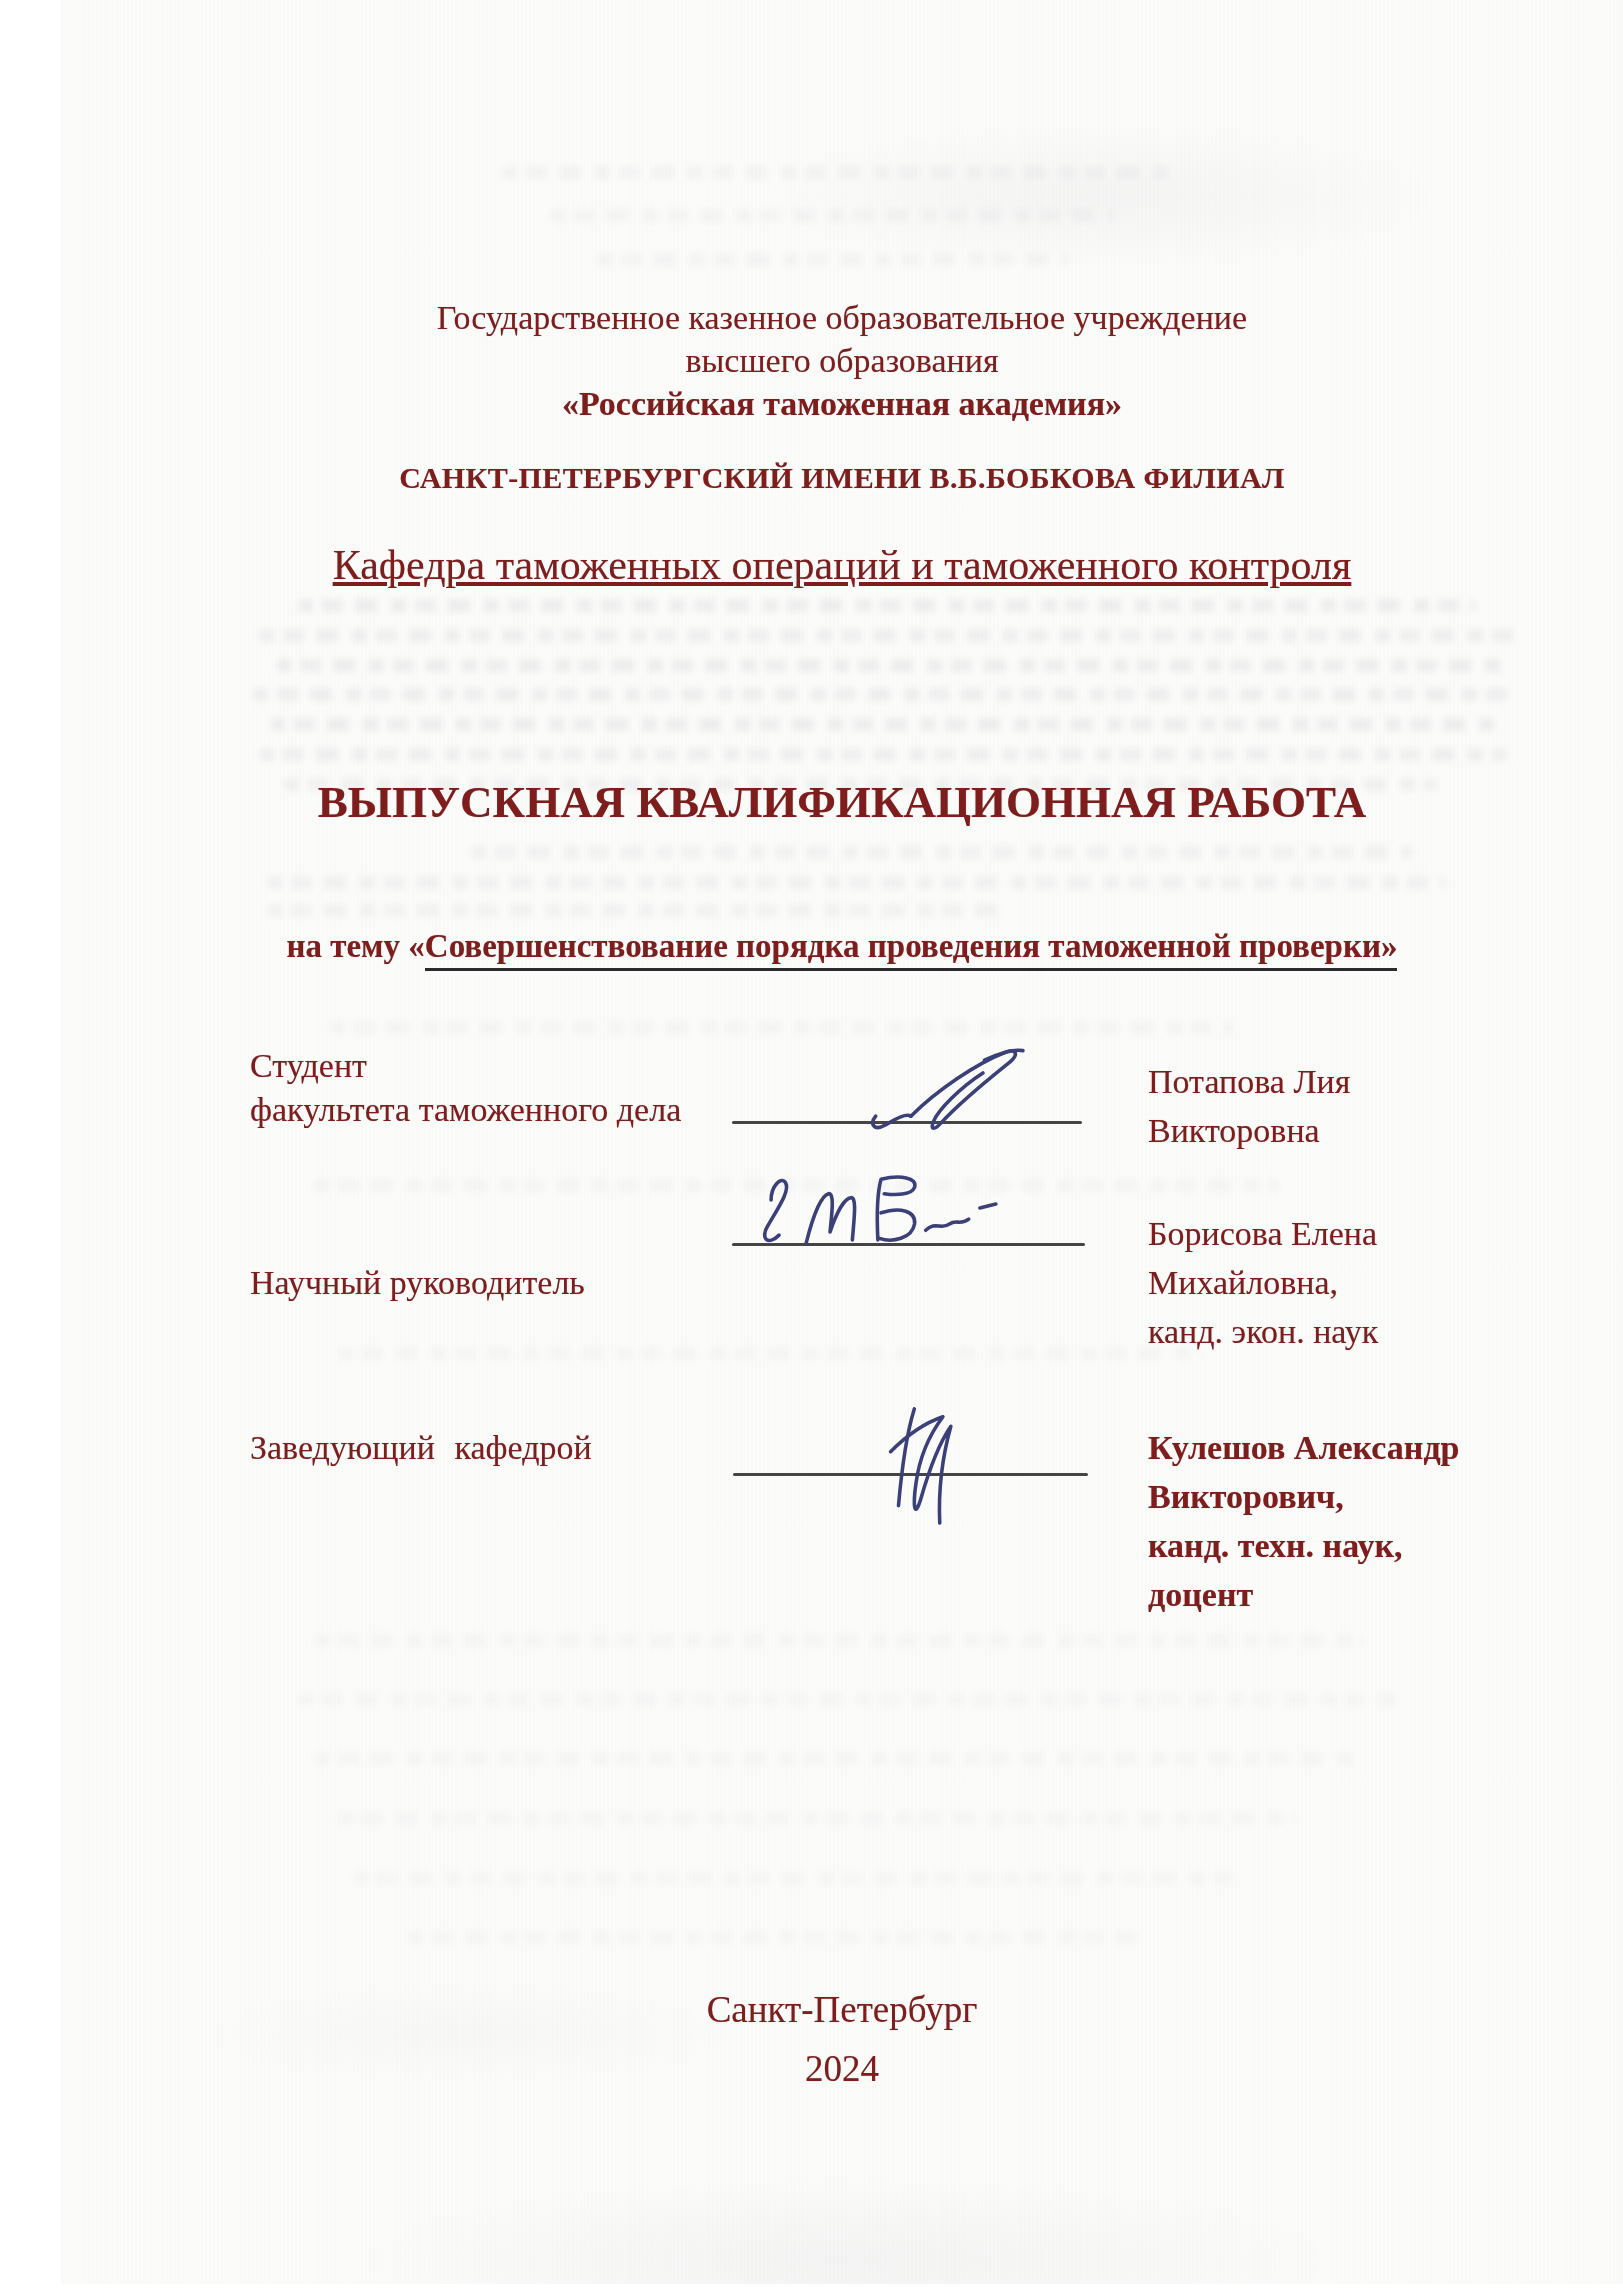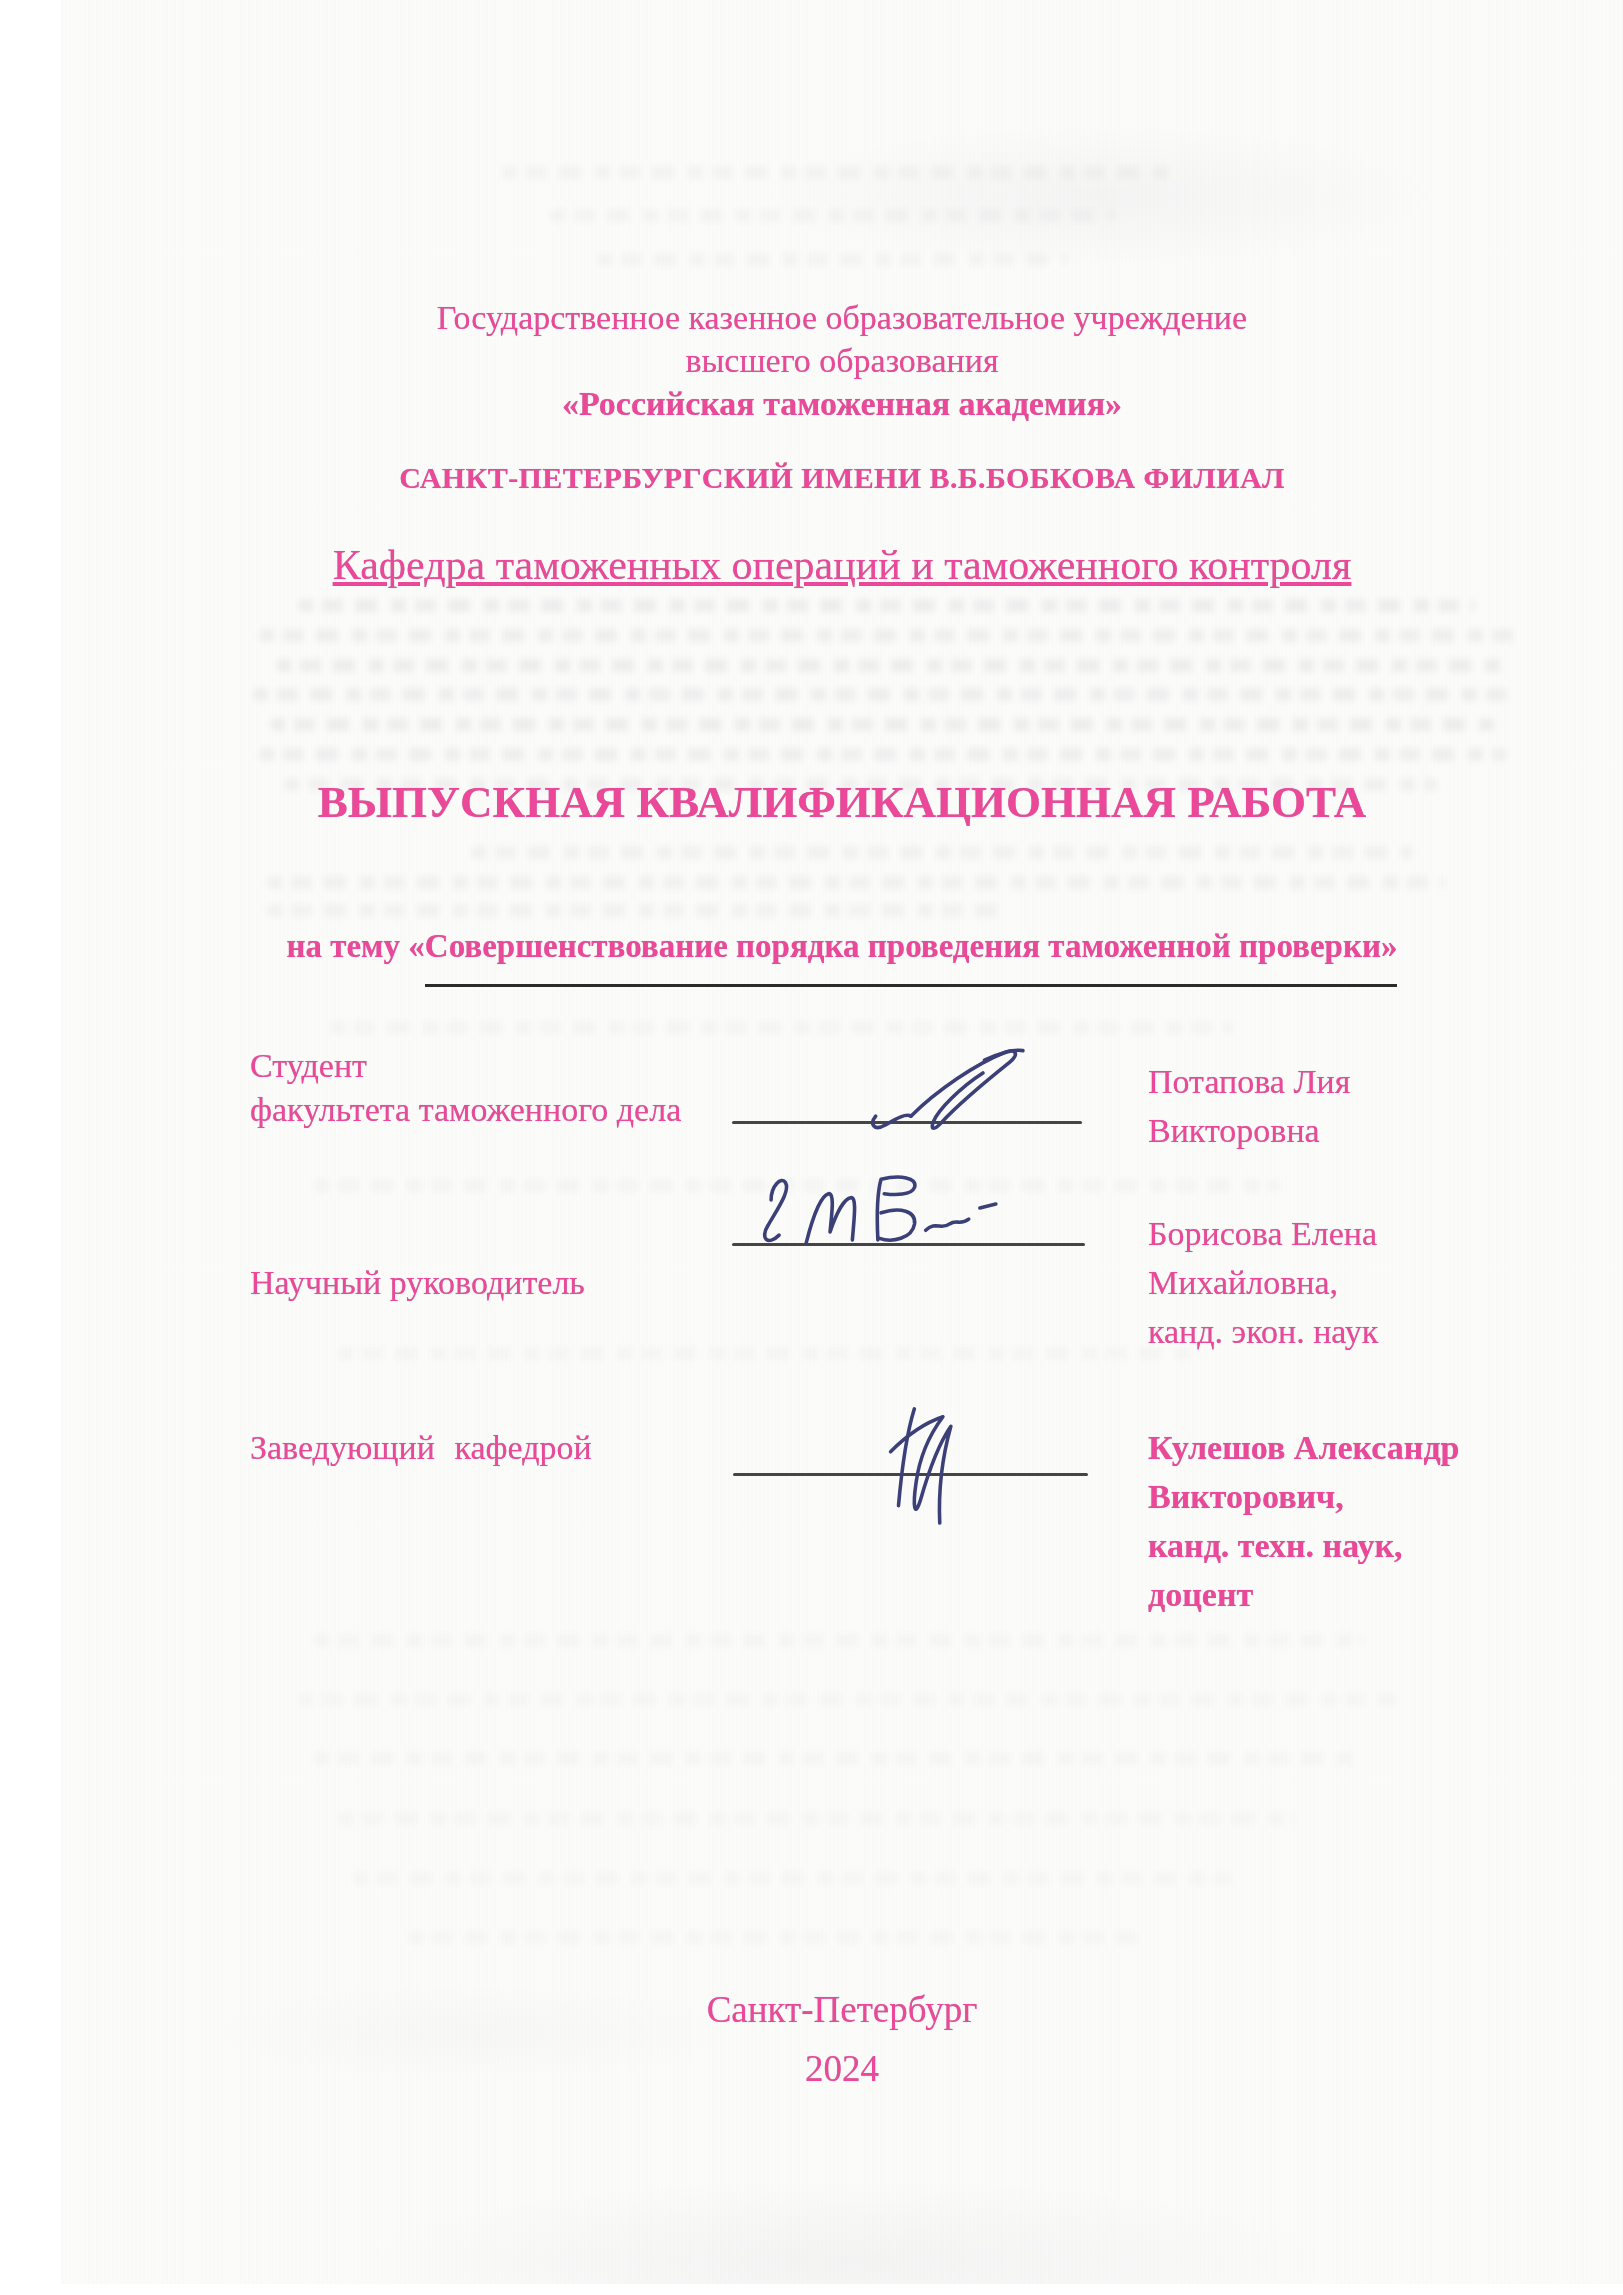--- a/index.html
+++ b/index.html
@@ -7,7 +7,7 @@
     position:relative;width:1623px;height:2295px;overflow:hidden;
     background:#ffffff;
     font-family:"Liberation Serif","DejaVu Serif",serif;
-    color:#ec4899;
+    color:#7f1d1d;
   }
   .paper{
     position:absolute;left:61px;top:0;right:0;bottom:11px;

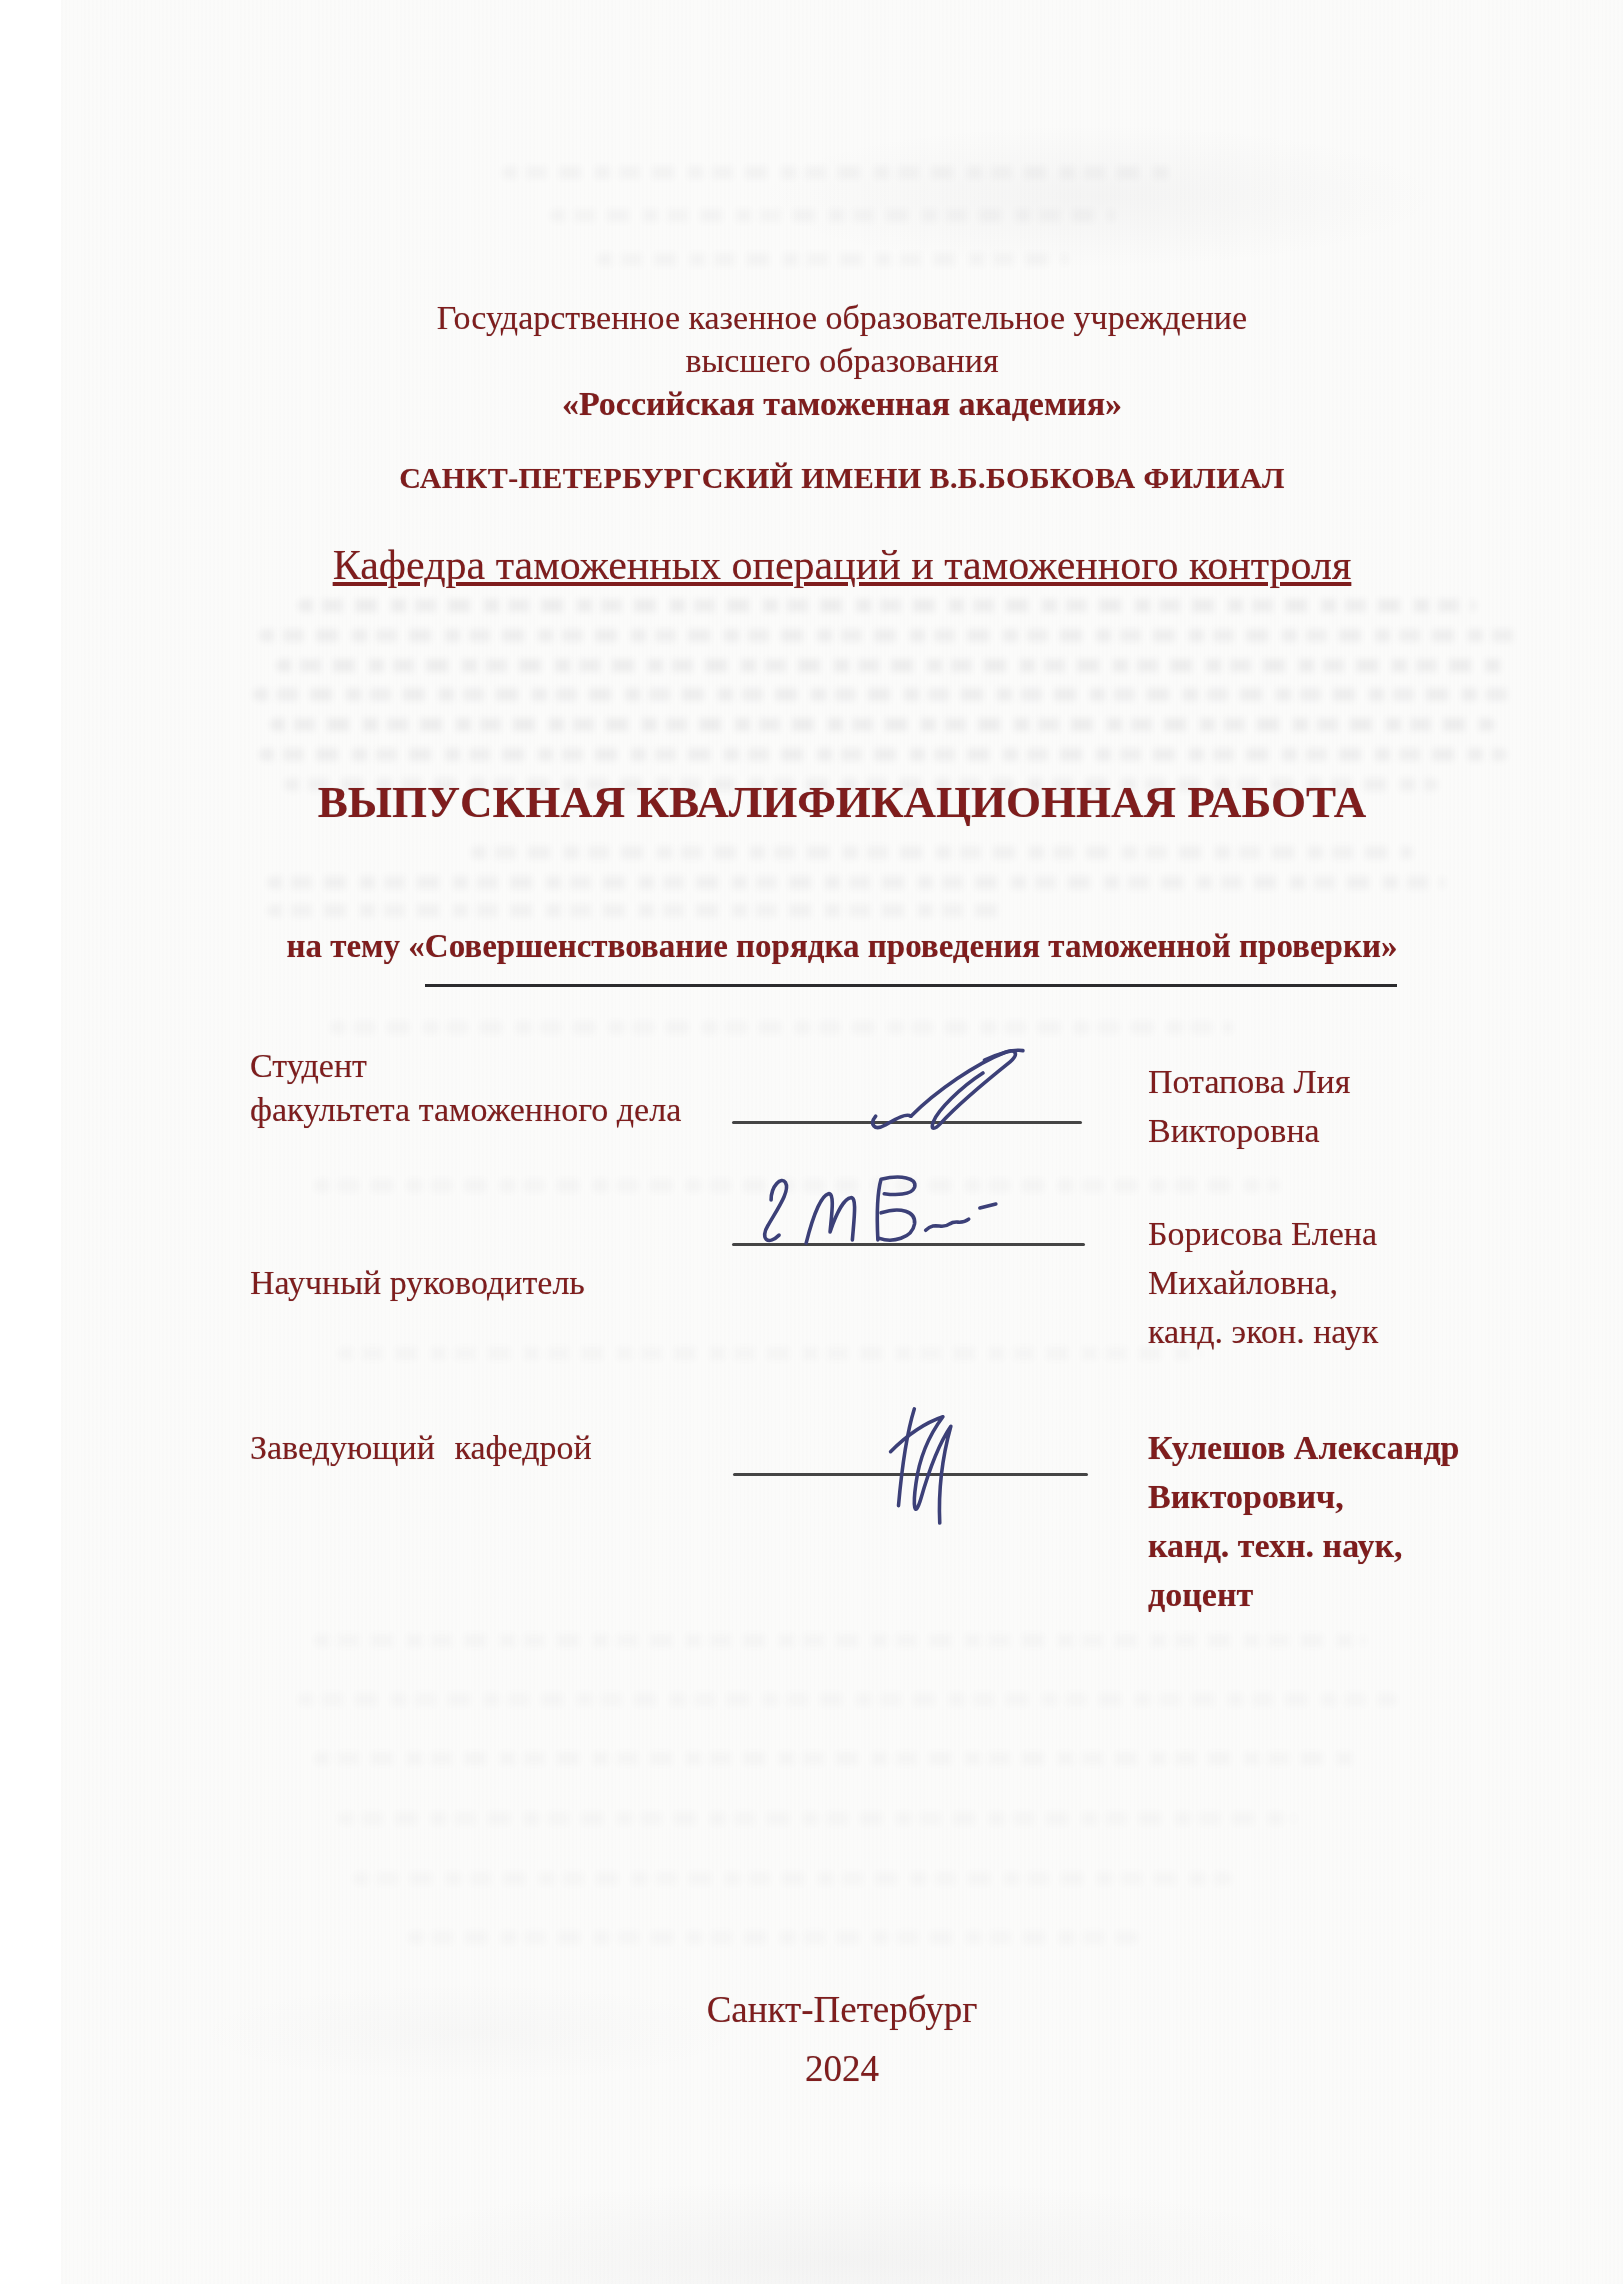--- a/index.html
+++ b/index.html
@@ -26,7 +26,7 @@
   .dept-line{top:544px;font-size:42px;line-height:43px;text-decoration:underline;}
   .work-title{top:776px;font-size:45px;line-height:52px;font-weight:bold;}
   .topic-line{top:924px;font-size:33px;line-height:44px;font-weight:bold;}
-  .topic-underline{border-bottom:3.1px solid #2b2b2e;padding-bottom:20px;}
+  .topic-underline{border-bottom:3.1px solid #2b2b2e;padding-bottom:4px;}
   .label-col{left:250px;font-size:34px;}
   .names-col{left:1148px;font-size:34px;line-height:49px;}
   .lh56{line-height:44px;}

